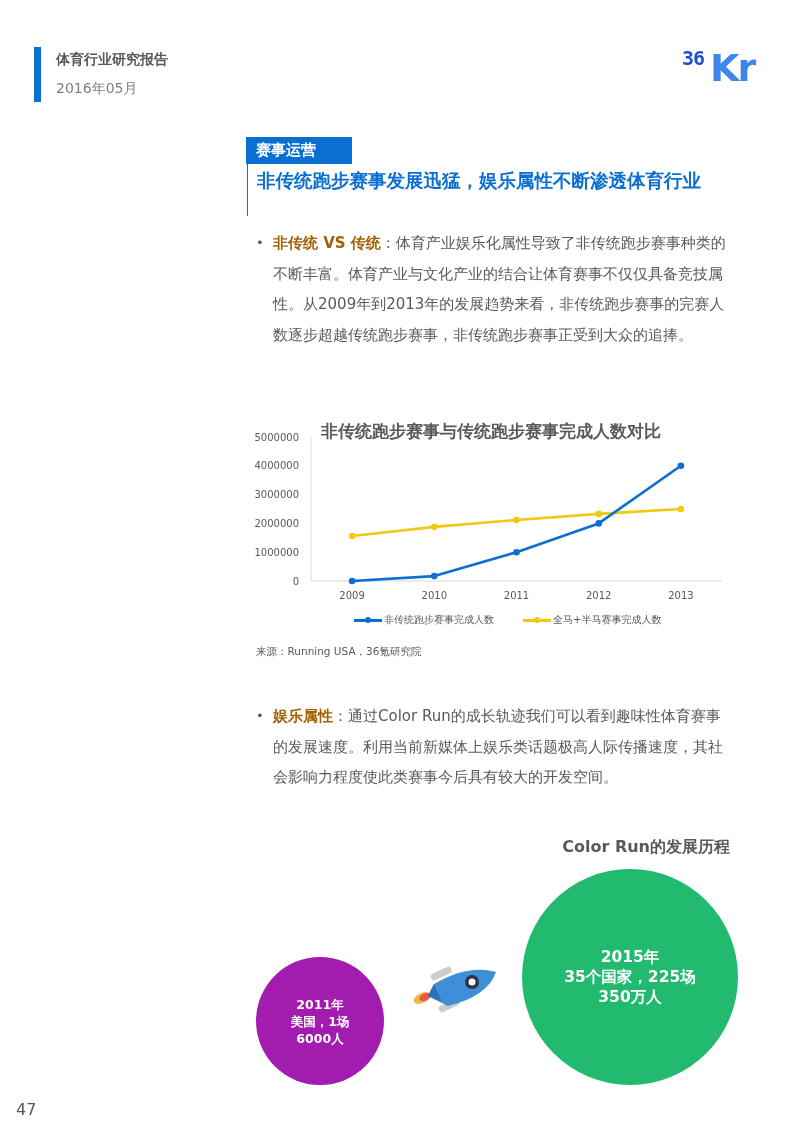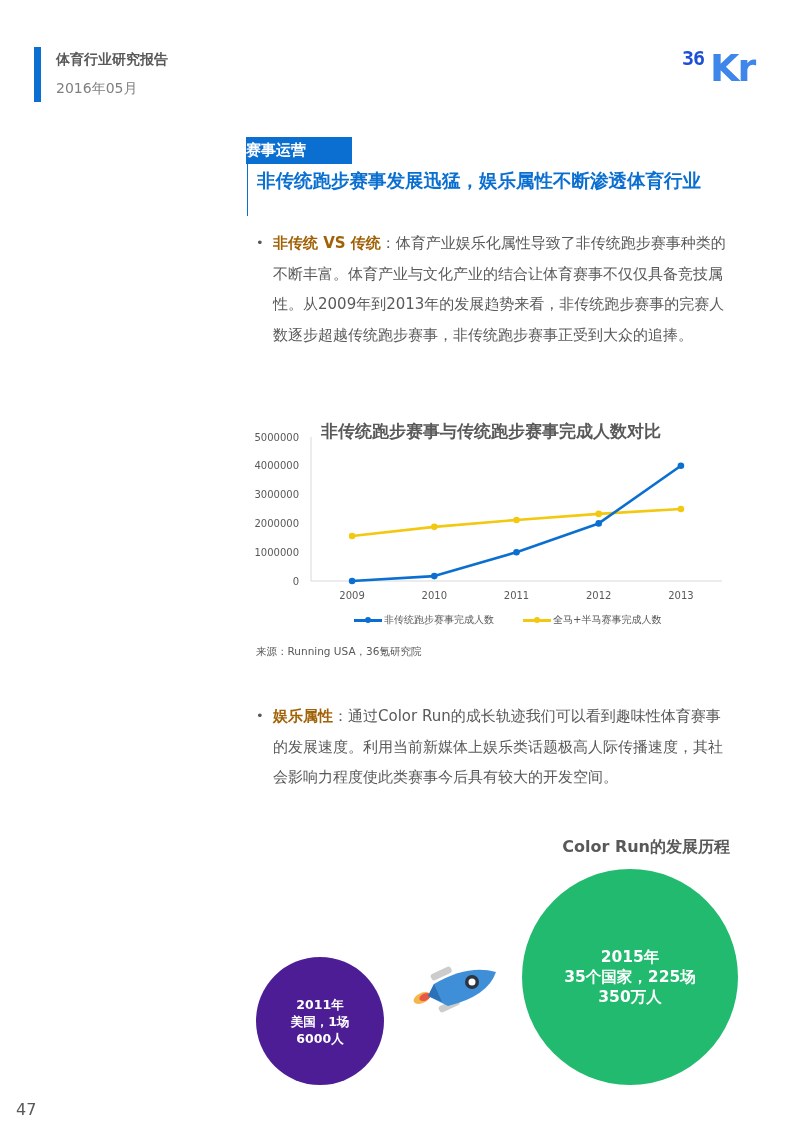--- a/index.html
+++ b/index.html
@@ -15,7 +15,7 @@
               font-family:"DejaVu Sans","Liberation Sans",sans-serif; letter-spacing:-2px;text-align:right; }
 
   .sec-tag { position:absolute; left:246px; top:137px; width:106px; height:27px; background:#0a6fd0;
-             color:#fff; font-size:15px; font-weight:bold; line-height:27px; box-sizing:border-box; }
+             color:#fff; font-size:15px; font-weight:bold; line-height:27px; padding-left:10px; box-sizing:border-box; }
   .sec-line { position:absolute; left:247px; top:164px; width:1px; height:52px; background:#0a6fd0; }
   .sec-title { position:absolute; left:257px; top:168px; font-size:18.5px; font-weight:bold; color:#0a6fd0; white-space:nowrap; }
 

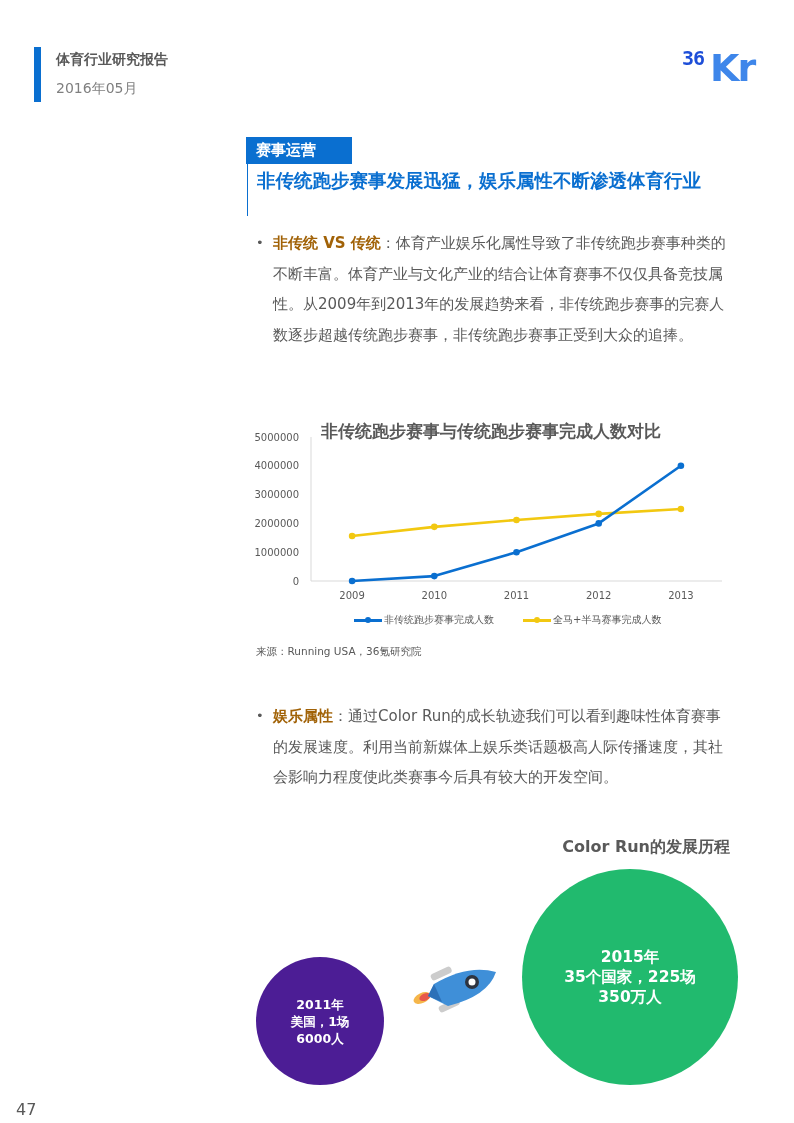--- a/index.html
+++ b/index.html
@@ -38,7 +38,7 @@
   .cr-title { position:absolute; left:256px; width:474px; top:837px; text-align:right; font-size:16px; font-weight:bold; color:#595959; }
   .circle { position:absolute; border-radius:50%; display:flex; align-items:center; justify-content:center;
             text-align:center; color:#fff; font-weight:bold; }
-  .c1 { left:256px; top:957px; width:128px; height:128px; background:#4c1d95; font-size:12.5px; line-height:17px; }
+  .c1 { left:256px; top:957px; width:128px; height:128px; background:#a21caf; font-size:12.5px; line-height:17px; }
   .c2 { left:522px; top:869px; width:216px; height:216px; background:#21ba6e; font-size:15.5px; line-height:20px; }
   .rocket { position:absolute; left:408px; top:960px; width:92px; height:60px; }
   .pagenum { position:absolute; left:16px; top:1100px; font-size:16px; color:#595959; }

